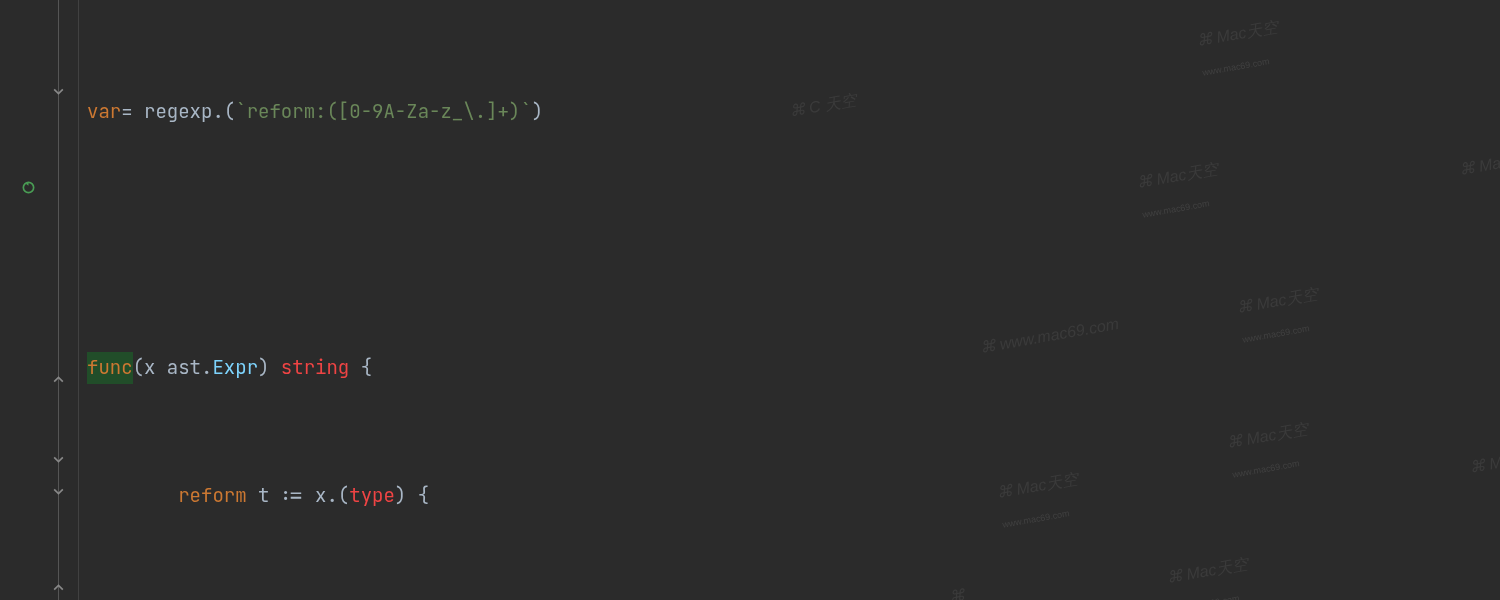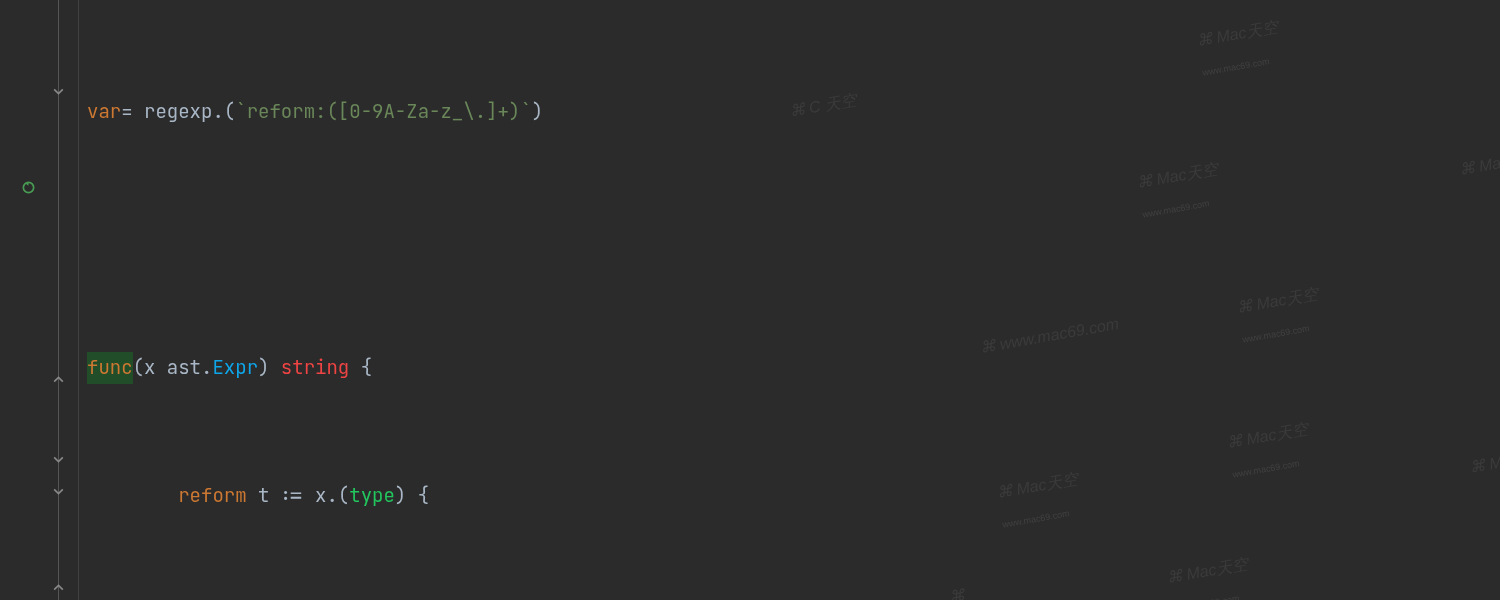--- a/index.html
+++ b/index.html
@@ -19,7 +19,7 @@
   .kw{color:#22c55e}
   .kw-b{color:#cc7832;font-weight:normal}
   .fn{color:#ffc66d}
-  .ty{color:#0ea5e9}
+  .ty{color:#7dd3fc}
   .ty2{color:#ef4444}
   .id{color:#a9b7c6}
   .str{color:#6a8759}

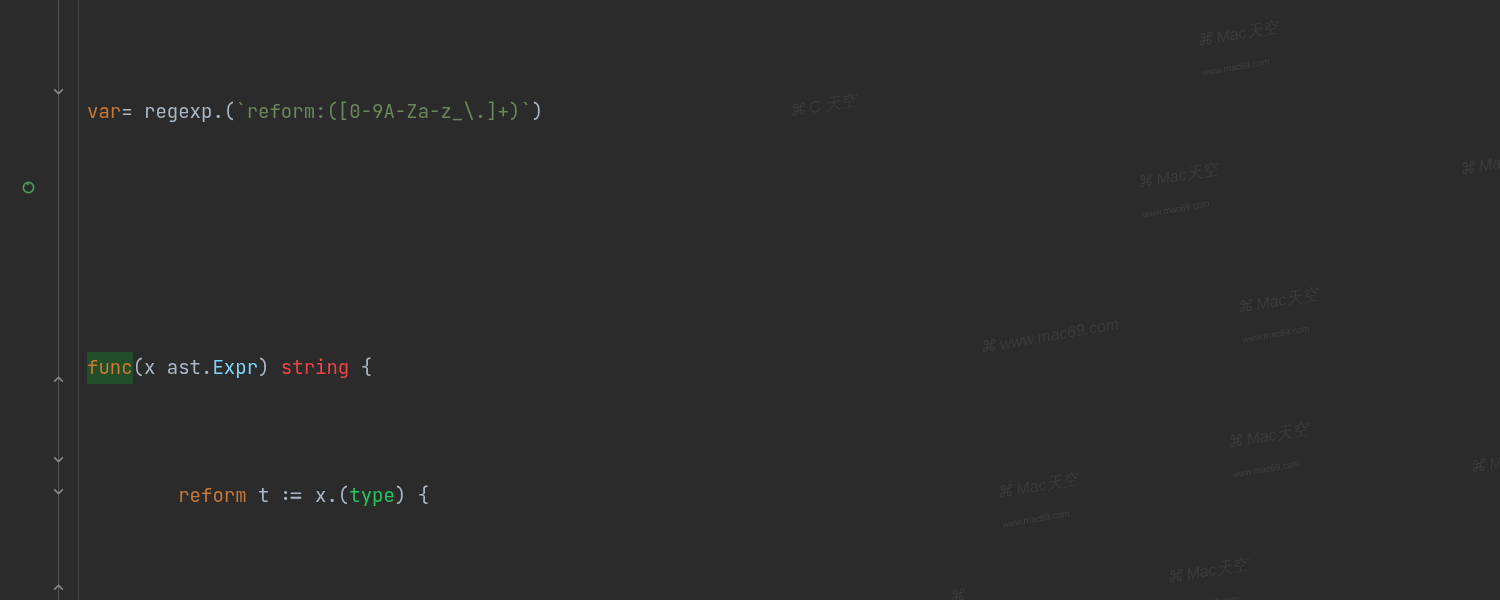--- a/index.html
+++ b/index.html
@@ -16,7 +16,7 @@
   .line{height:32px;display:flex;align-items:center}
   .hl{background:#214d29}
   
-  .kw{color:#22c55e}
+  .kw{color:#ef4444}
   .kw-b{color:#cc7832;font-weight:normal}
   .fn{color:#ffc66d}
   .ty{color:#7dd3fc}

